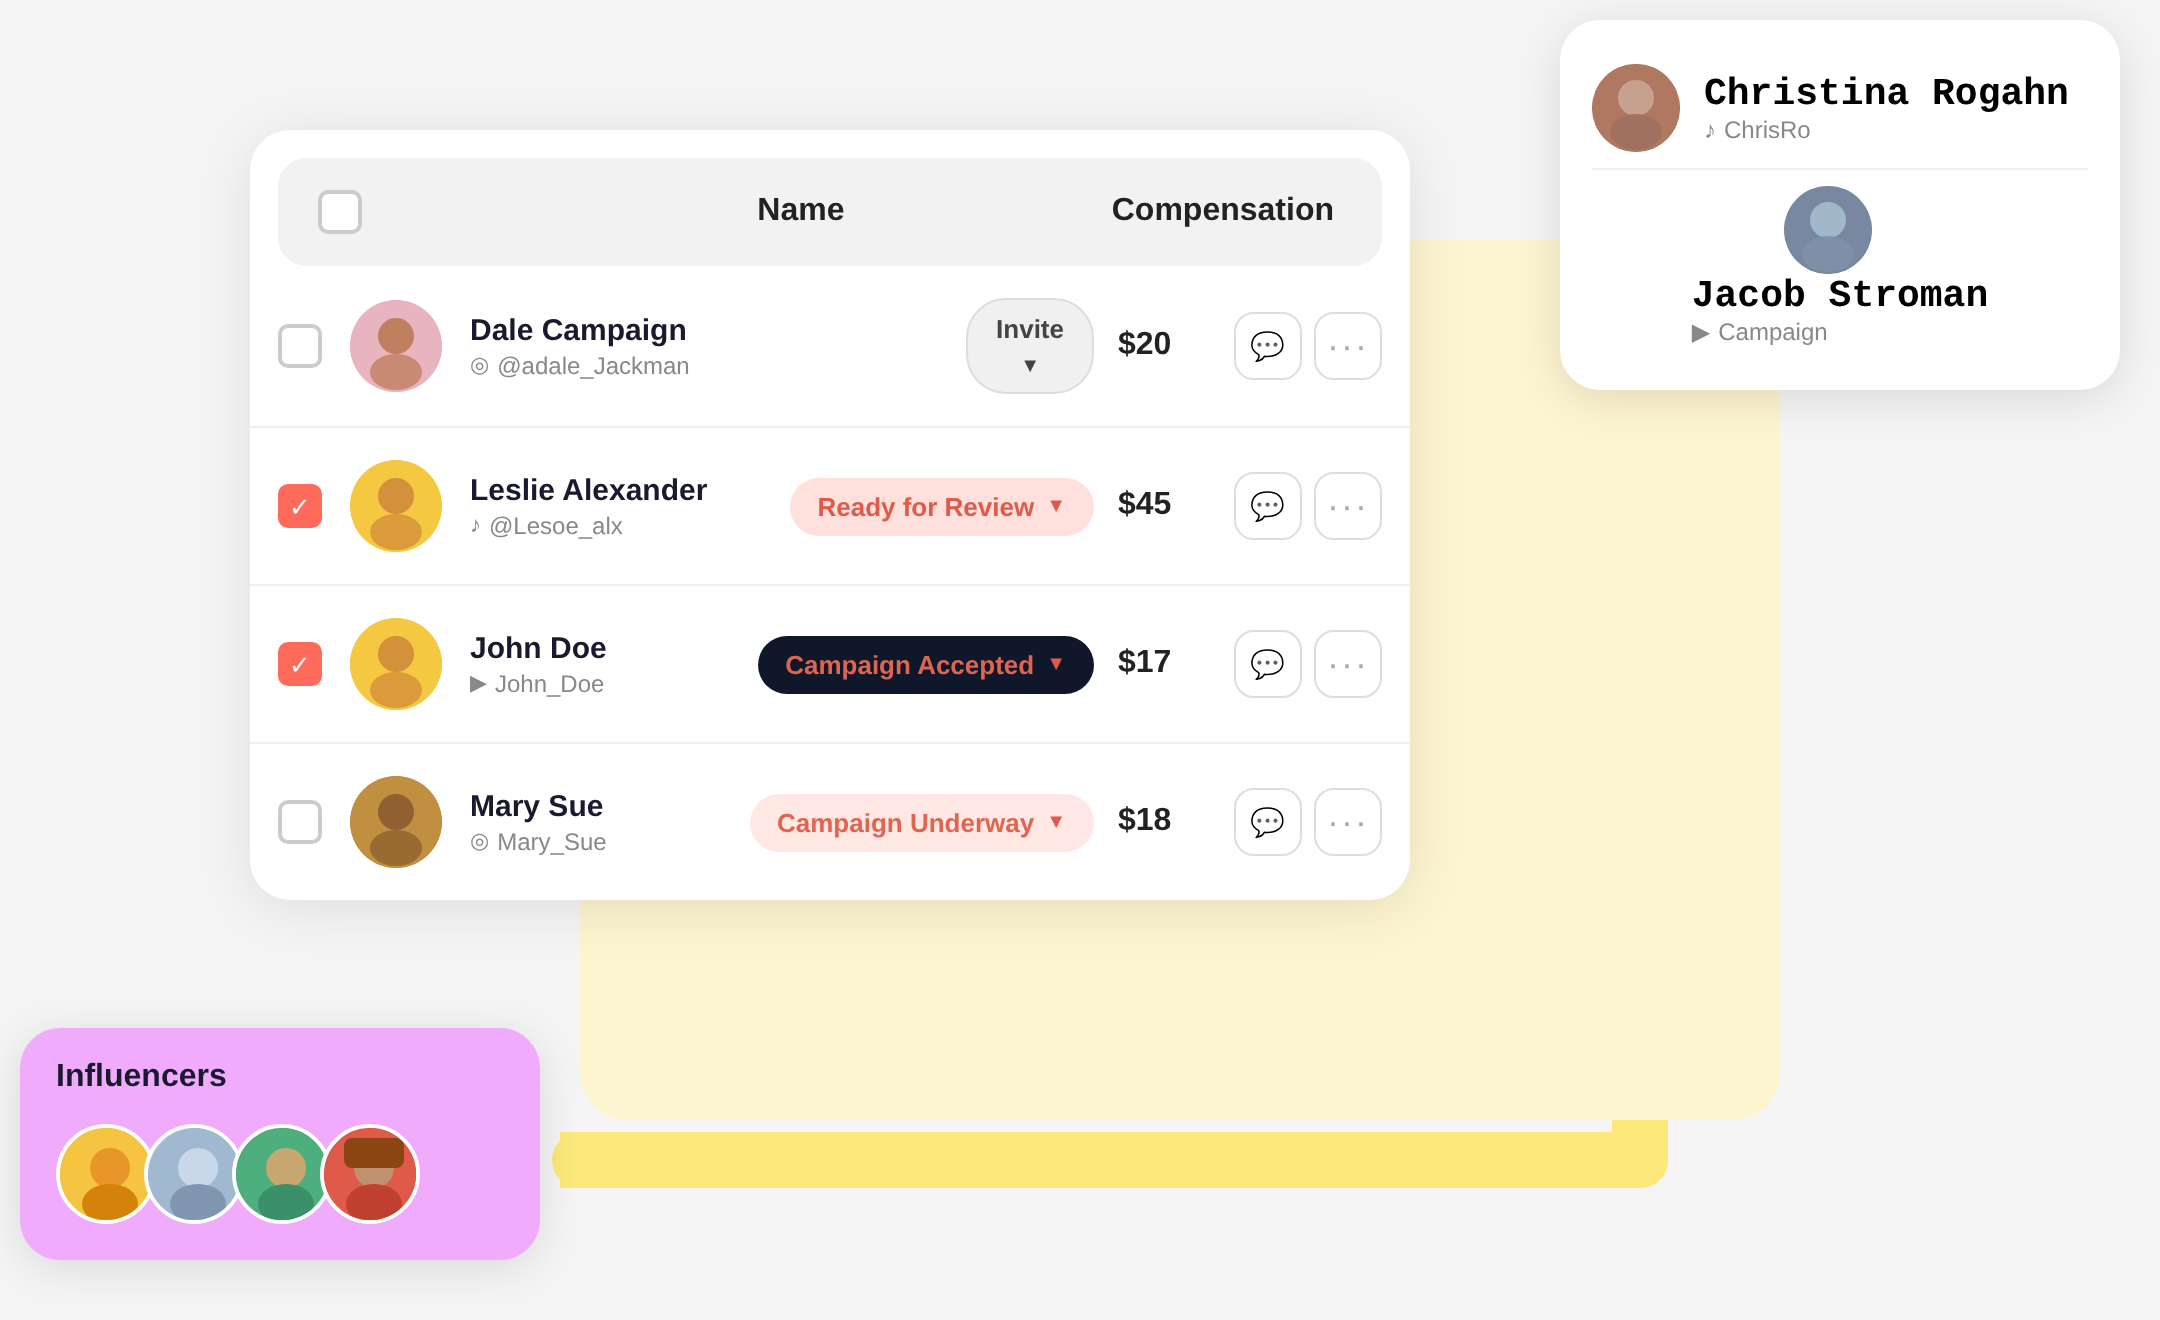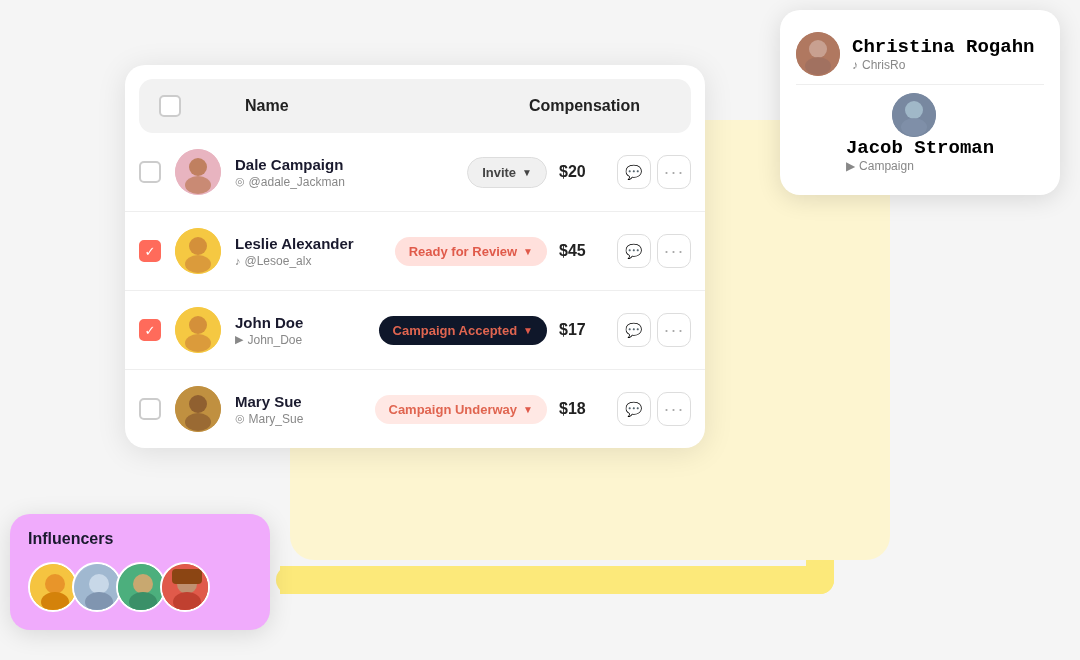--- a/index.html
+++ b/index.html
@@ -65,6 +65,7 @@
       color: #222;
       flex: 1;
       padding-left: 40px;
+      text-align: center;
     }
 
     .header-compensation {

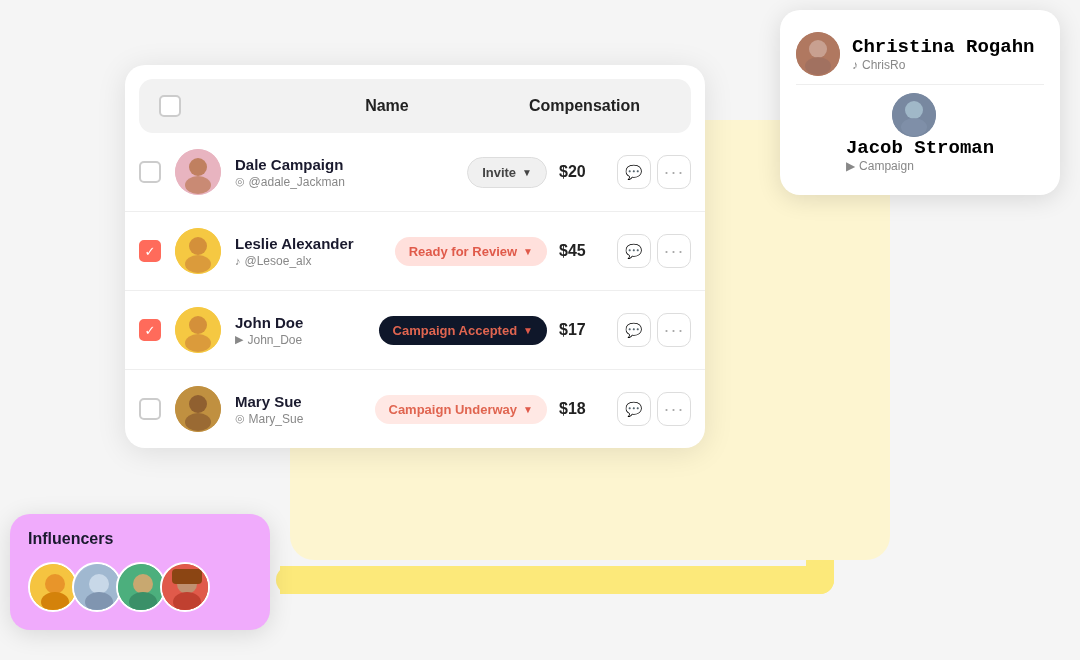--- a/index.html
+++ b/index.html
@@ -72,7 +72,7 @@
       font-size: 16px;
       font-weight: 600;
       color: #222;
-      margin-right: 31px;
+      margin-right: 4px;
     }
 
     .table-row {

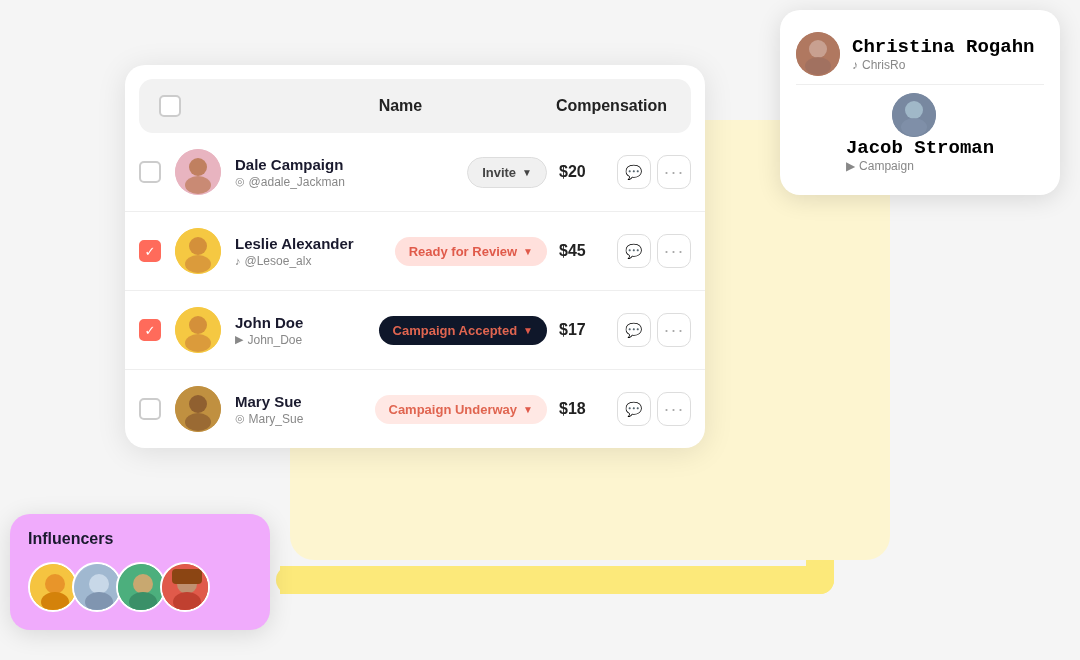--- a/index.html
+++ b/index.html
@@ -164,6 +164,7 @@
       background: #f0f0f0;
       color: #444;
       border: 1px solid #ddd;
+      flex-direction: column;
     }
 
     .status-ready {

